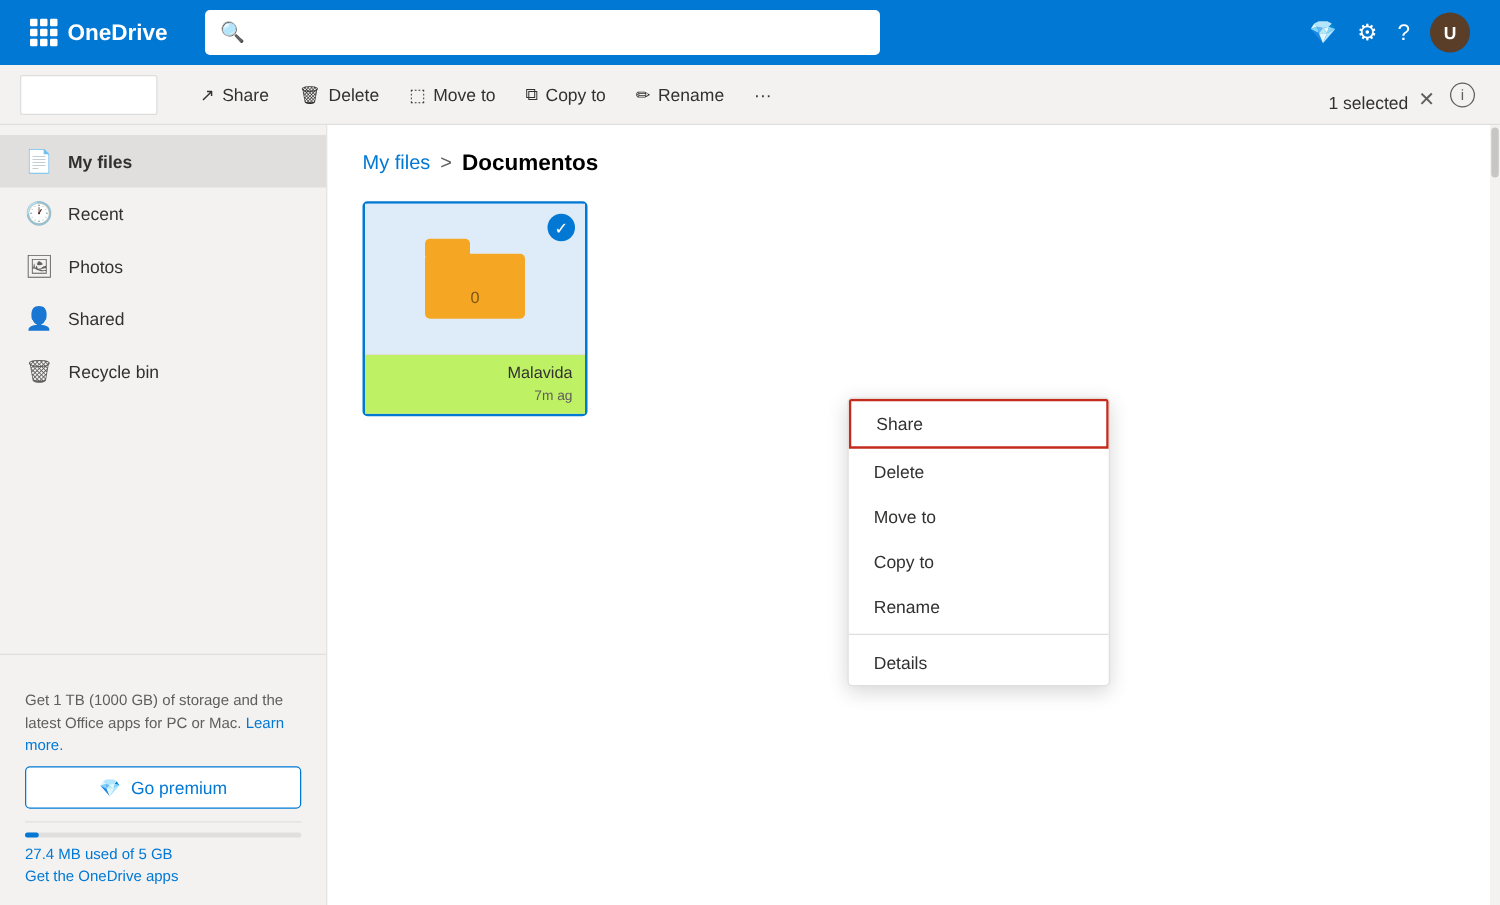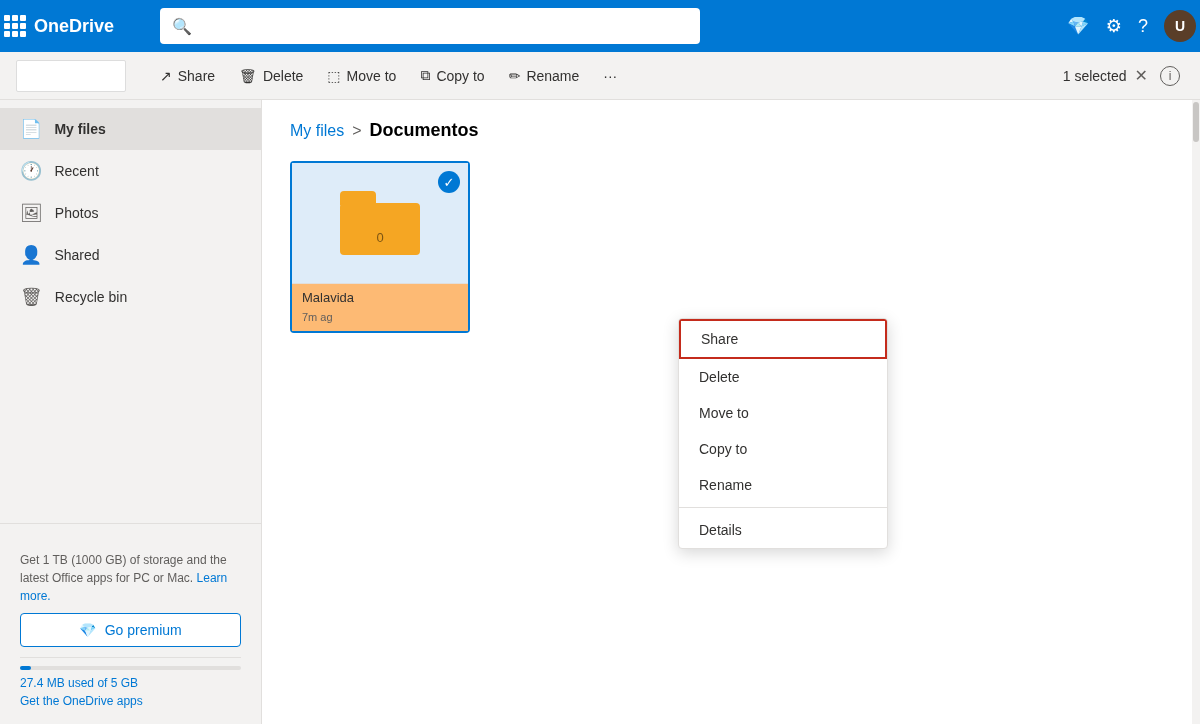--- a/index.html
+++ b/index.html
@@ -11,8 +11,8 @@
       height: 52px;
       display: flex;
       align-items: center;
-      padding: 0 4px;
-      gap: 16px;
+      padding: 0 24px;
+      gap: 0;
     }
     .topbar-logo {
       display: flex;

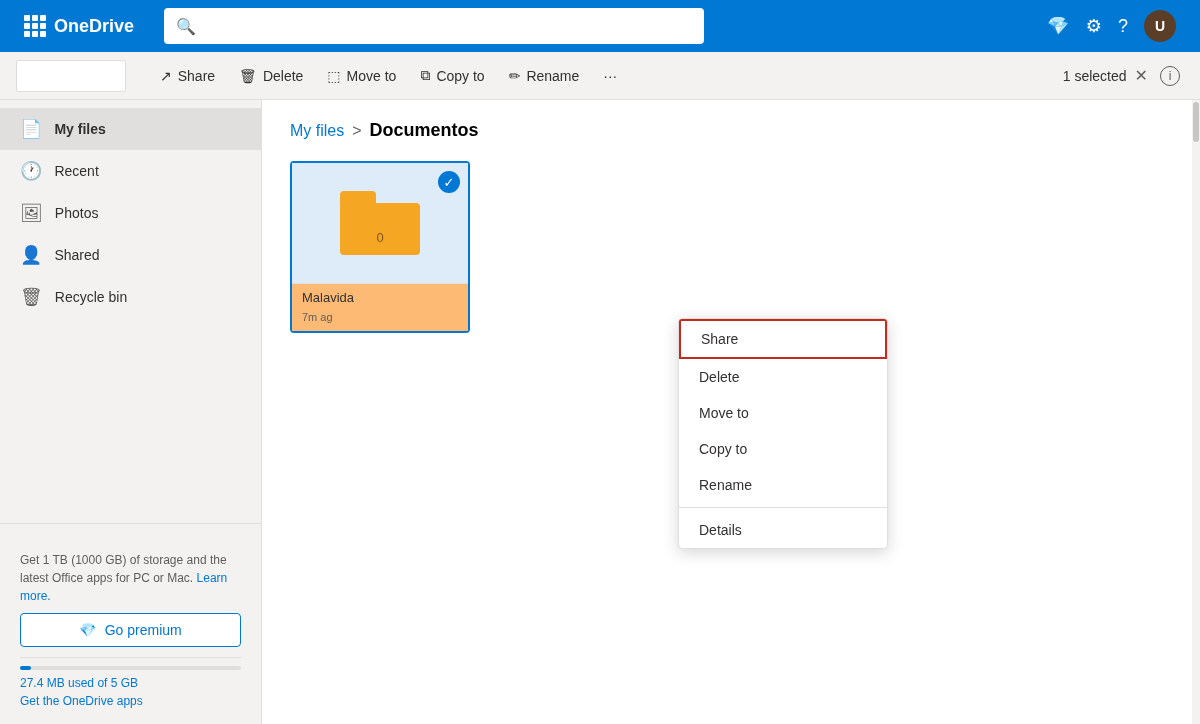--- a/index.html
+++ b/index.html
@@ -111,7 +111,7 @@
     .toolbar-right {
       margin-left: auto;
       display: flex;
-      align-items: center;
+      align-items: flex-end;
       gap: 8px;
       font-size: 14px;
       color: #323130;

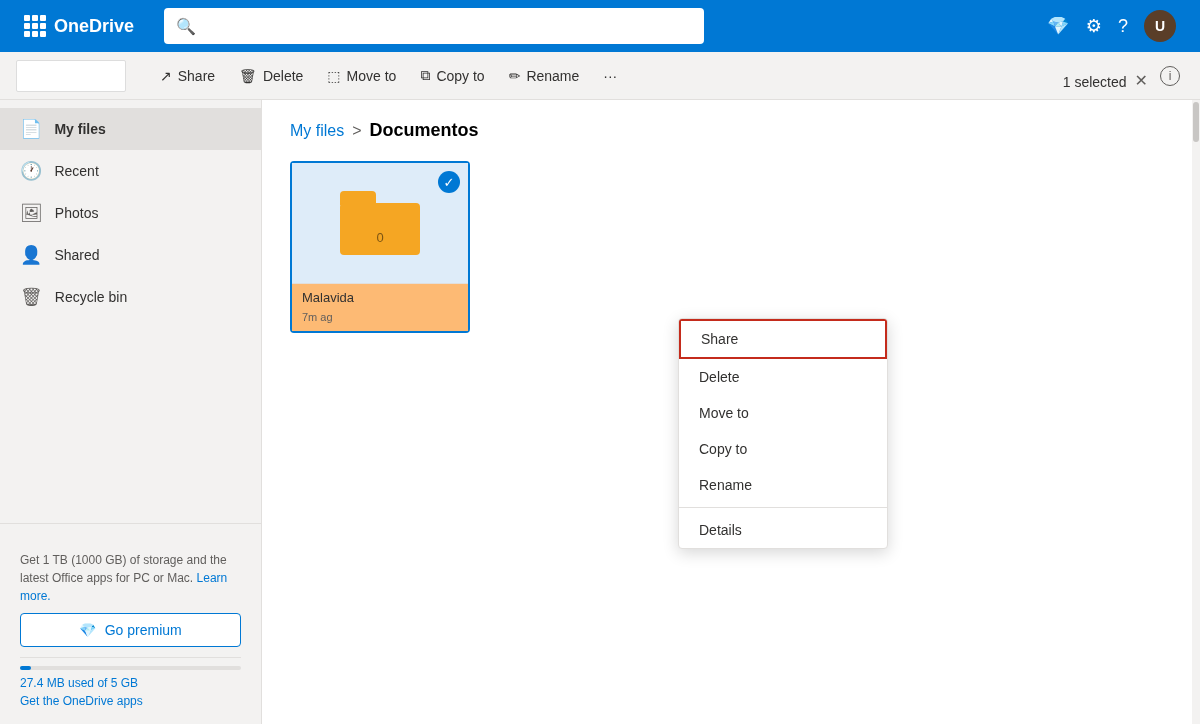--- a/index.html
+++ b/index.html
@@ -328,8 +328,9 @@
     }
     .file-card-info {
       padding: 6px 10px 8px;
-      background: #fdba74;
+      background: #bef264;
       border-top: 1px solid #e1dfdd;
+      text-align: right;
     }
     .file-name {
       font-size: 13px;

